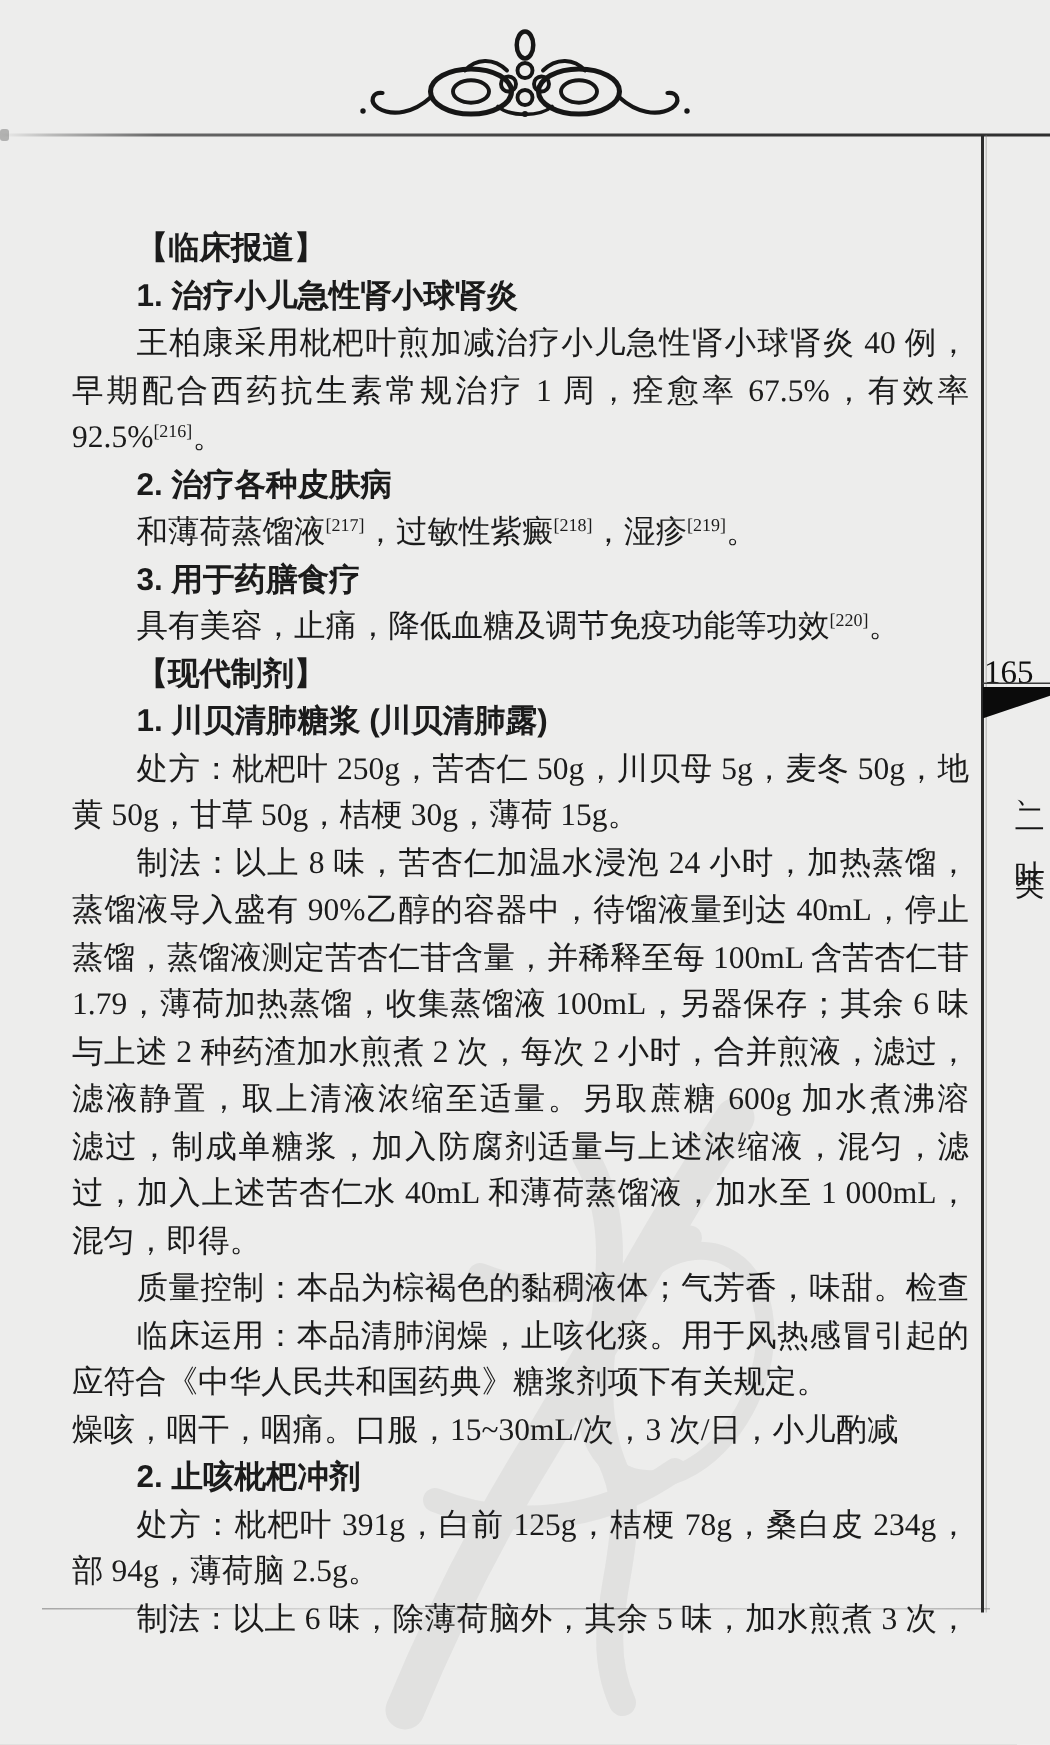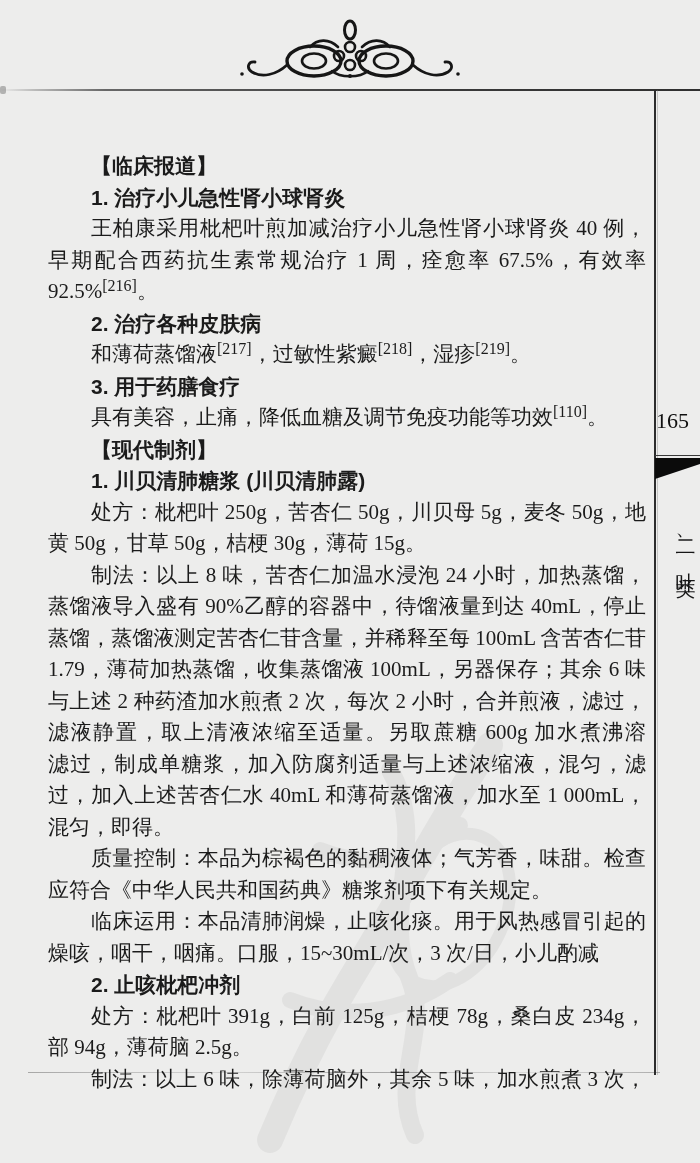--- a/index.html
+++ b/index.html
@@ -46,7 +46,7 @@
   .line.i{text-indent:43px;}
   .line.j{text-align:justify;text-align-last:justify;}
   .line.b{font-family:"Liberation Sans","DejaVu Sans",sans-serif;font-weight:700;font-size:21px;}
-  .sup{font-size:16px;vertical-align:7px;line-height:0;}
+  .sup{font-size:12px;vertical-align:7px;line-height:0;}
   
   .watermark{position:absolute;left:200px;top:730px;width:370px;height:430px;opacity:.08;pointer-events:none;}
   .edge-smudge{position:absolute;left:0;top:86px;width:6px;height:8px;background:rgba(90,90,90,.4);border-radius:2px;}

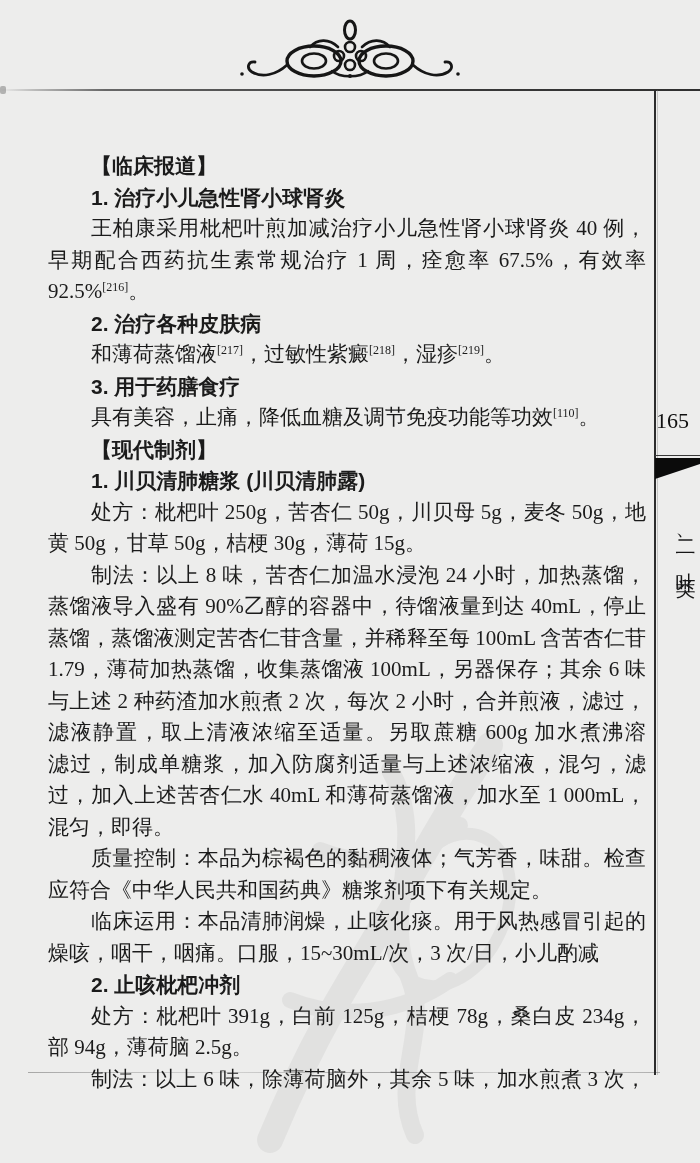--- a/index.html
+++ b/index.html
@@ -107,7 +107,7 @@
       <div class="line b i"><span>2. 治疗各种皮肤病</span></div>
       <div class="line i"><span>和薄荷蒸馏液</span><span class="sup">[217]</span><span>，过敏性紫癜</span><span class="sup">[218]</span><span>，湿疹</span><span class="sup">[219]</span><span>。</span></div>
       <div class="line b i"><span>3. 用于药膳食疗</span></div>
-      <div class="line i"><span>具有美容，止痛，降低血糖及调节免疫功能等功效</span><span class="sup">[110]</span><span>。</span></div>
+      <div class="line i"><span>具有美容，止痛，降低血糖及调节免疫功能等功效</span><span class="sup">[220]</span><span>。</span></div>
       <div class="line b i"><span>【现代制剂】</span></div>
       <div class="line b i"><span>1. 川贝清肺糖浆 (川贝清肺露)</span></div>
       <div class="line i j"><span>处方：枇杷叶 250g，苦杏仁 50g，川贝母 5g，麦冬 50g，地</span></div>

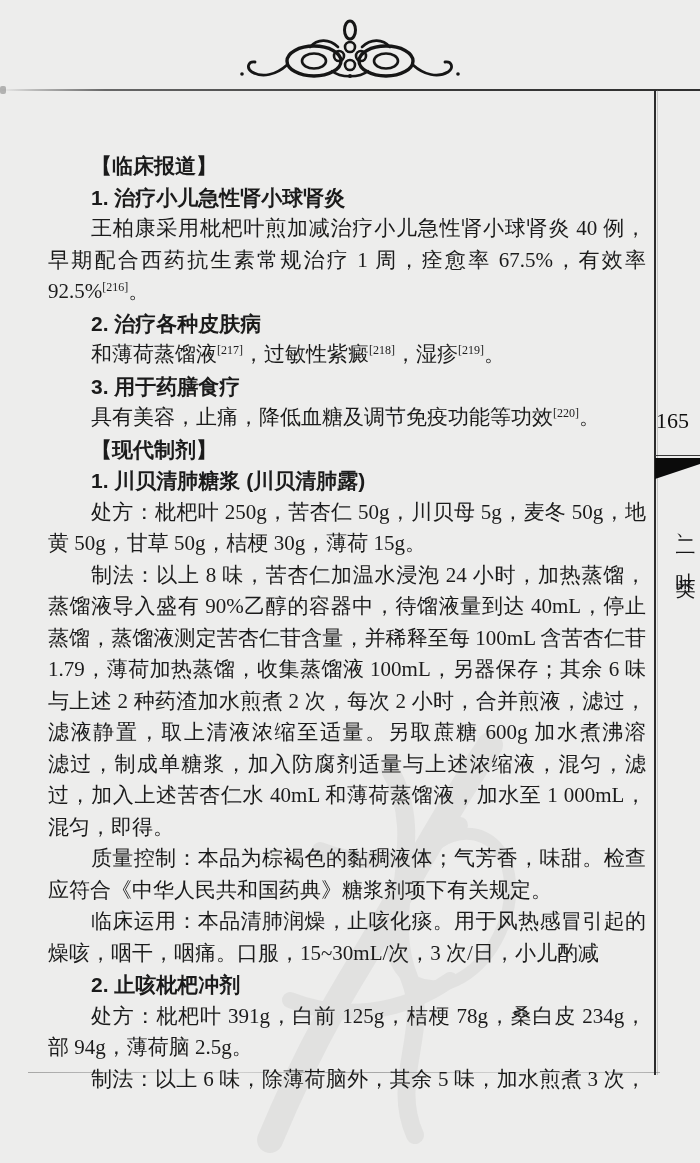--- a/index.html
+++ b/index.html
@@ -23,7 +23,7 @@
   .v-rule{position:absolute;left:654px;top:90px;width:2px;height:985px;background:#2c2c2c;}
   .v-rule:after{content:"";position:absolute;left:3px;top:0;width:1px;height:100%;background:rgba(120,120,120,.35);}
   .folio{
-    position:absolute;left:656px;top:407px;width:29px;height:28px;
+    position:absolute;left:656px;top:434px;width:29px;height:28px;
     font-size:22px;line-height:28px;text-align:center;color:#101010;
   }
   .folio-underline{position:absolute;left:655px;top:455px;width:45px;height:1px;background:#3a3a3a;}

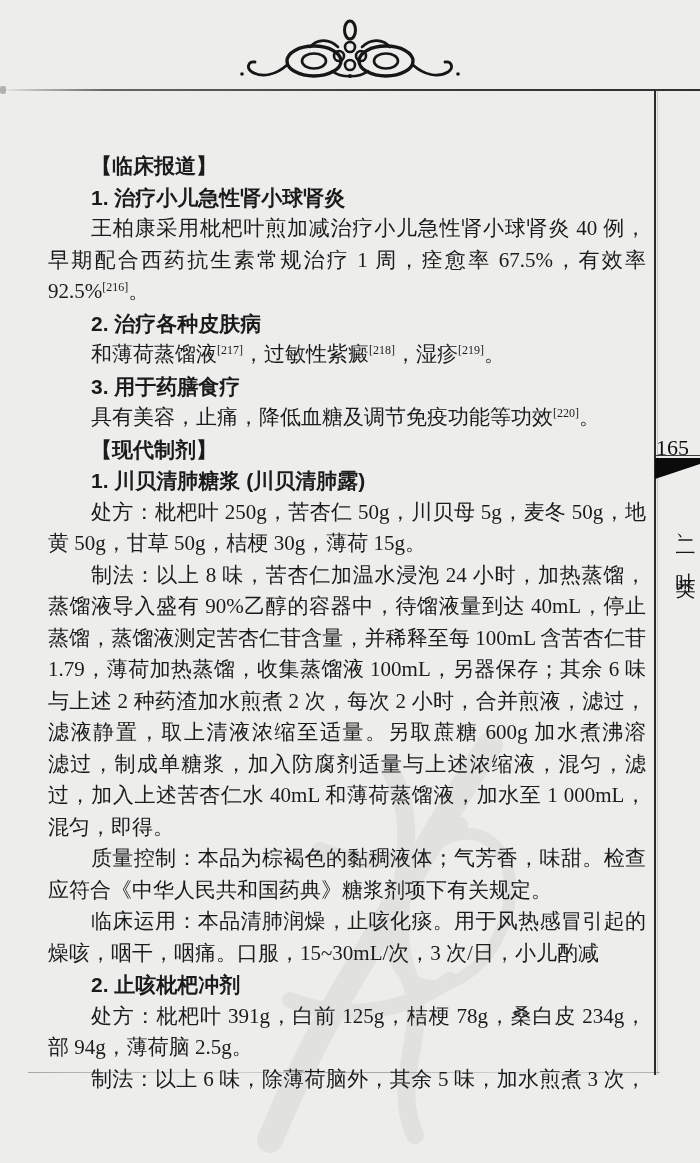--- a/index.html
+++ b/index.html
@@ -122,8 +122,8 @@
       <div class="line j"><span>过，加入上述苦杏仁水 40mL 和薄荷蒸馏液，加水至 1 000mL，</span></div>
       <div class="line"><span>混匀，即得。</span></div>
       <div class="line i j"><span>质量控制：本品为棕褐色的黏稠液体；气芳香，味甜。检查</span></div>
+      <div class="line i j"><span>临床运用：本品清肺润燥，止咳化痰。用于风热感冒引起的</span></div>
       <div class="line"><span>应符合《中华人民共和国药典》糖浆剂项下有关规定。</span></div>
-      <div class="line i j"><span>临床运用：本品清肺润燥，止咳化痰。用于风热感冒引起的</span></div>
       <div class="line"><span>燥咳，咽干，咽痛。口服，15~30mL/次，3 次/日，小儿酌减</span></div>
       <div class="line b i"><span>2. 止咳枇杷冲剂</span></div>
       <div class="line i j"><span>处方：枇杷叶 391g，白前 125g，桔梗 78g，桑白皮 234g，百</span></div>

